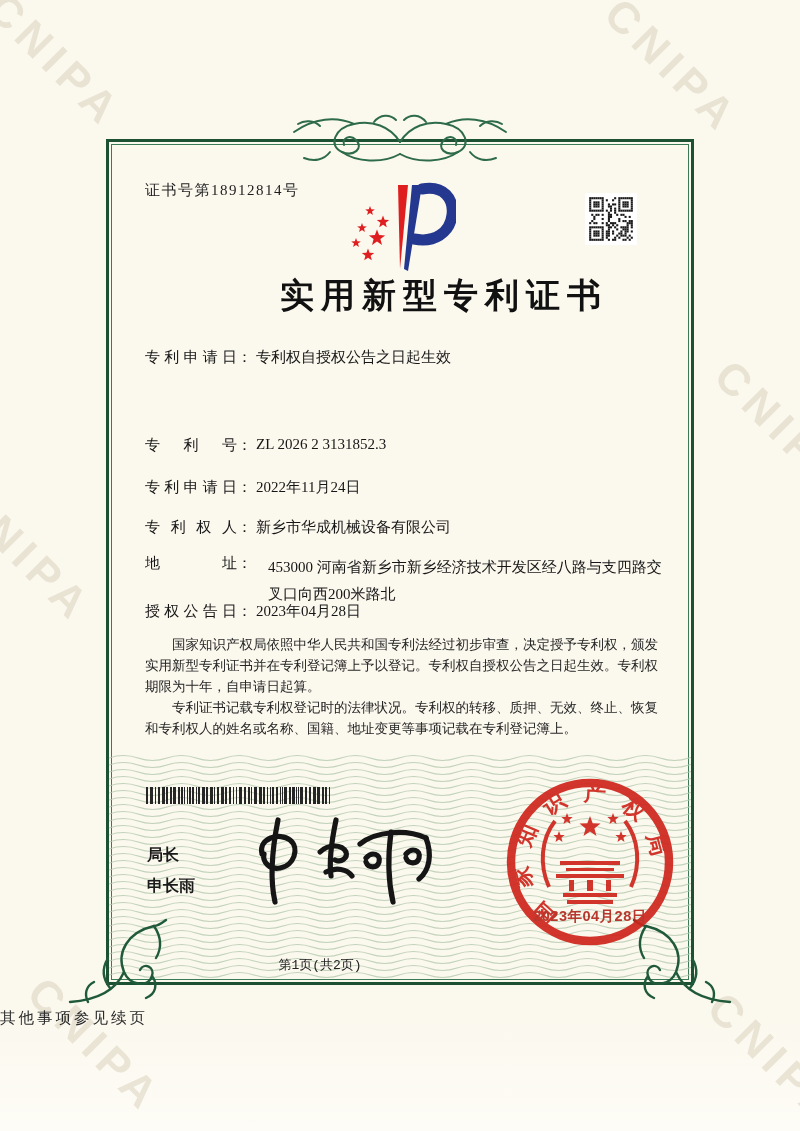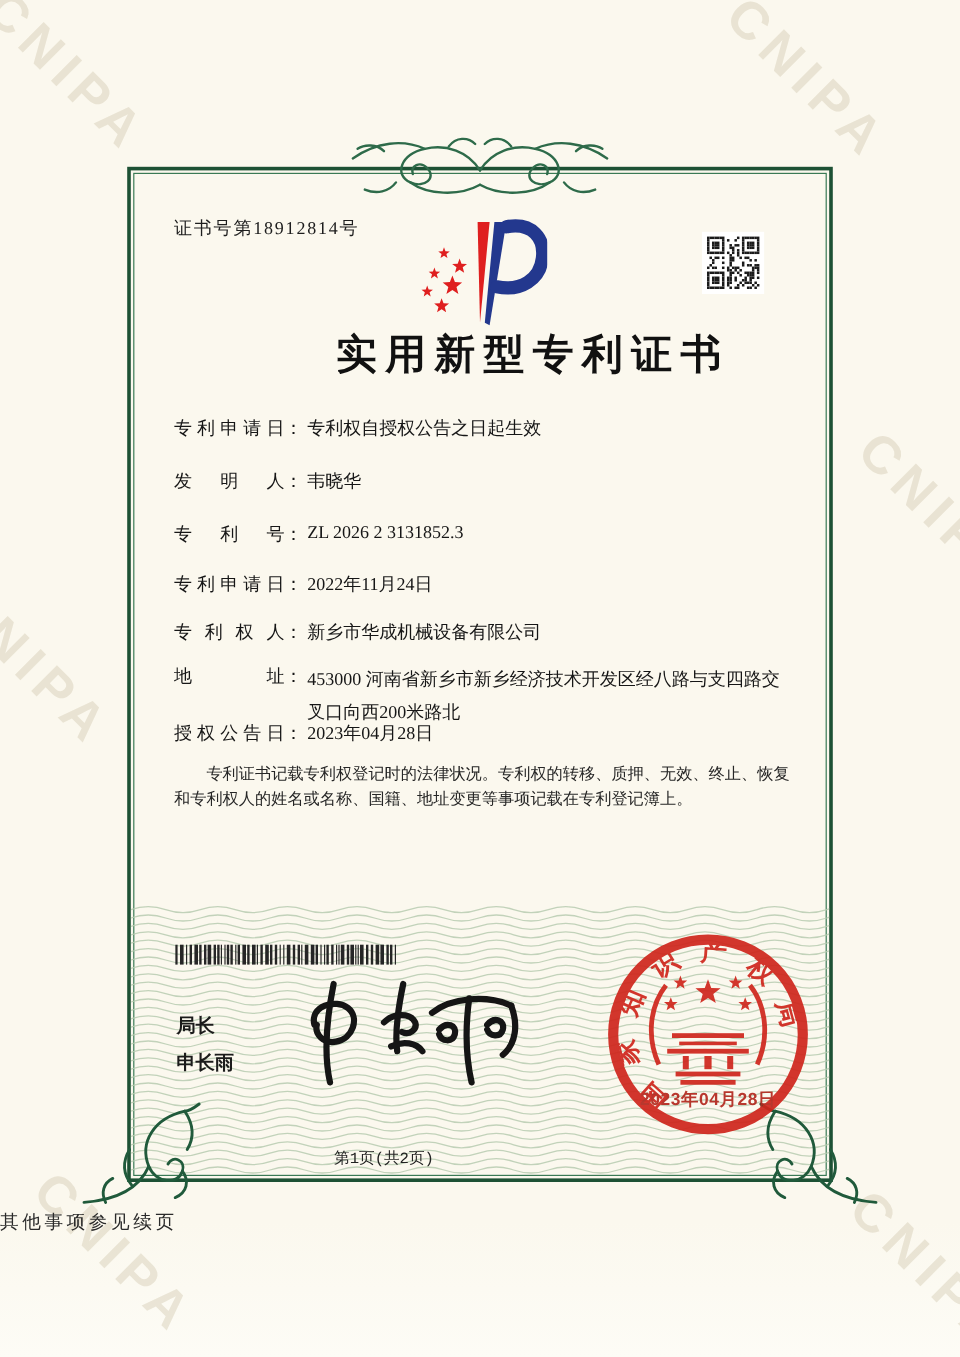--- a/index.html
+++ b/index.html
@@ -358,9 +358,6 @@
   <div class="frow" style="top:348px">
     <span class="flabel">专利申请日</span><span class="fcolon">：</span><span class="fval">专利权自授权公告之日起生效</span>
   </div>
-  <div class="frow" style="top:392px">
-    <span class="flabel">发明人</span><span class="fcolon">：</span><span class="fval">韦晓华</span>
-  </div>
   <div class="frow" style="top:436px">
     <span class="flabel">专利号</span><span class="fcolon">：</span><span class="fval">ZL 2026 2 3131852.3</span>
   </div>

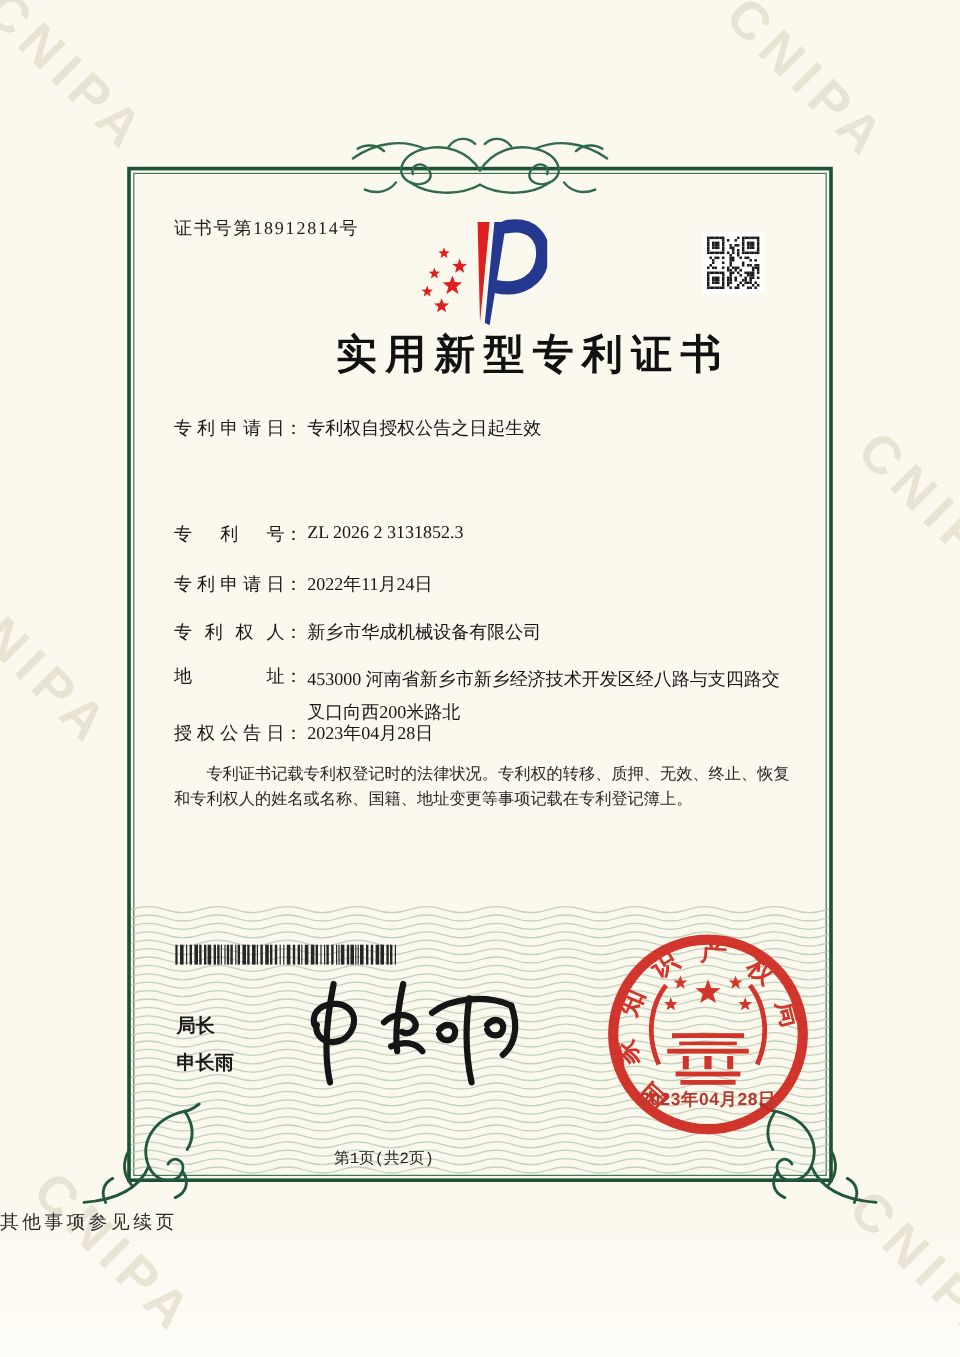--- a/index.html
+++ b/index.html
@@ -31,7 +31,7 @@
   .fcolon{display:inline-block;width:15px;vertical-align:top;}
   .fval{margin-left:4px;}
   .fval-block{display:inline-block;width:402px;white-space:normal;line-height:1.8;
-              vertical-align:top;margin-left:4px;}
+              vertical-align:top;margin-left:16px;}
   .grant2{position:absolute;left:273px;top:0;}
   .paras{position:absolute;left:145px;top:634px;width:516px;font-size:13.5px;
          line-height:21px;color:#262626;}

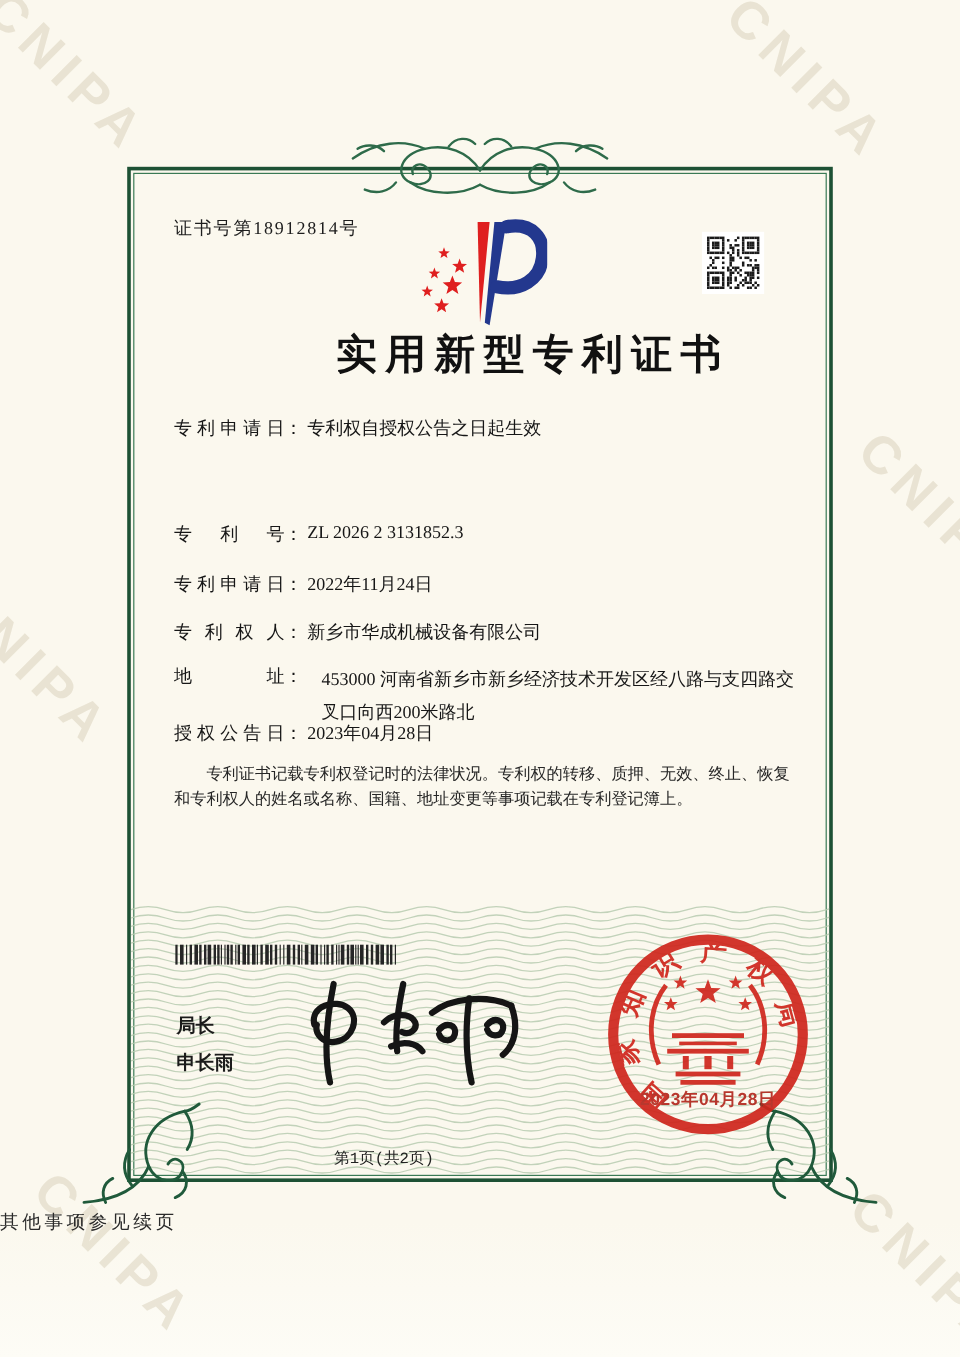--- a/index.html
+++ b/index.html
@@ -375,6 +375,7 @@
   </div>
 
   <div class="paras">
+    <p>国家知识产权局依照中华人民共和国专利法经过初步审查，决定授予专利权，颁发实用新型专利证书并在专利登记簿上予以登记。专利权自授权公告之日起生效。专利权期限为十年，自申请日起算。</p>
     <p>专利证书记载专利权登记时的法律状况。专利权的转移、质押、无效、终止、恢复和专利权人的姓名或名称、国籍、地址变更等事项记载在专利登记簿上。</p>
   </div>
 

